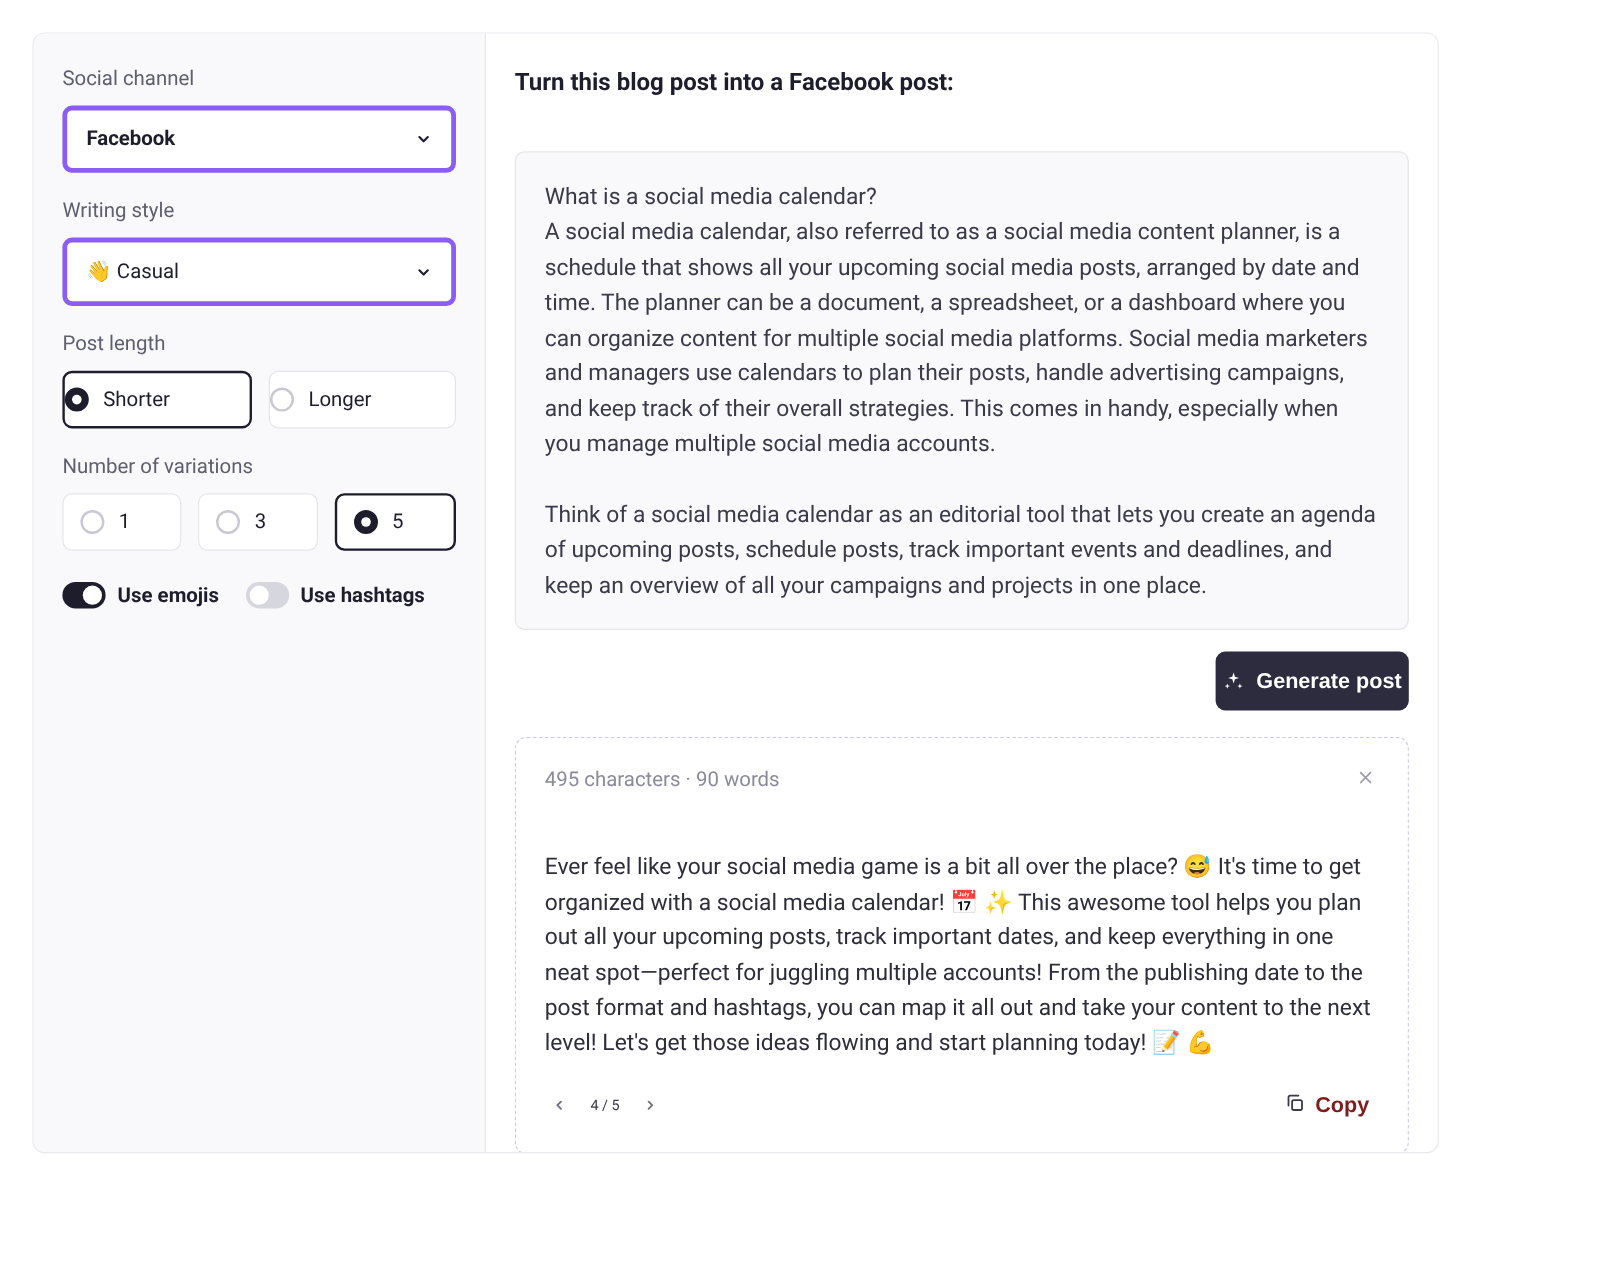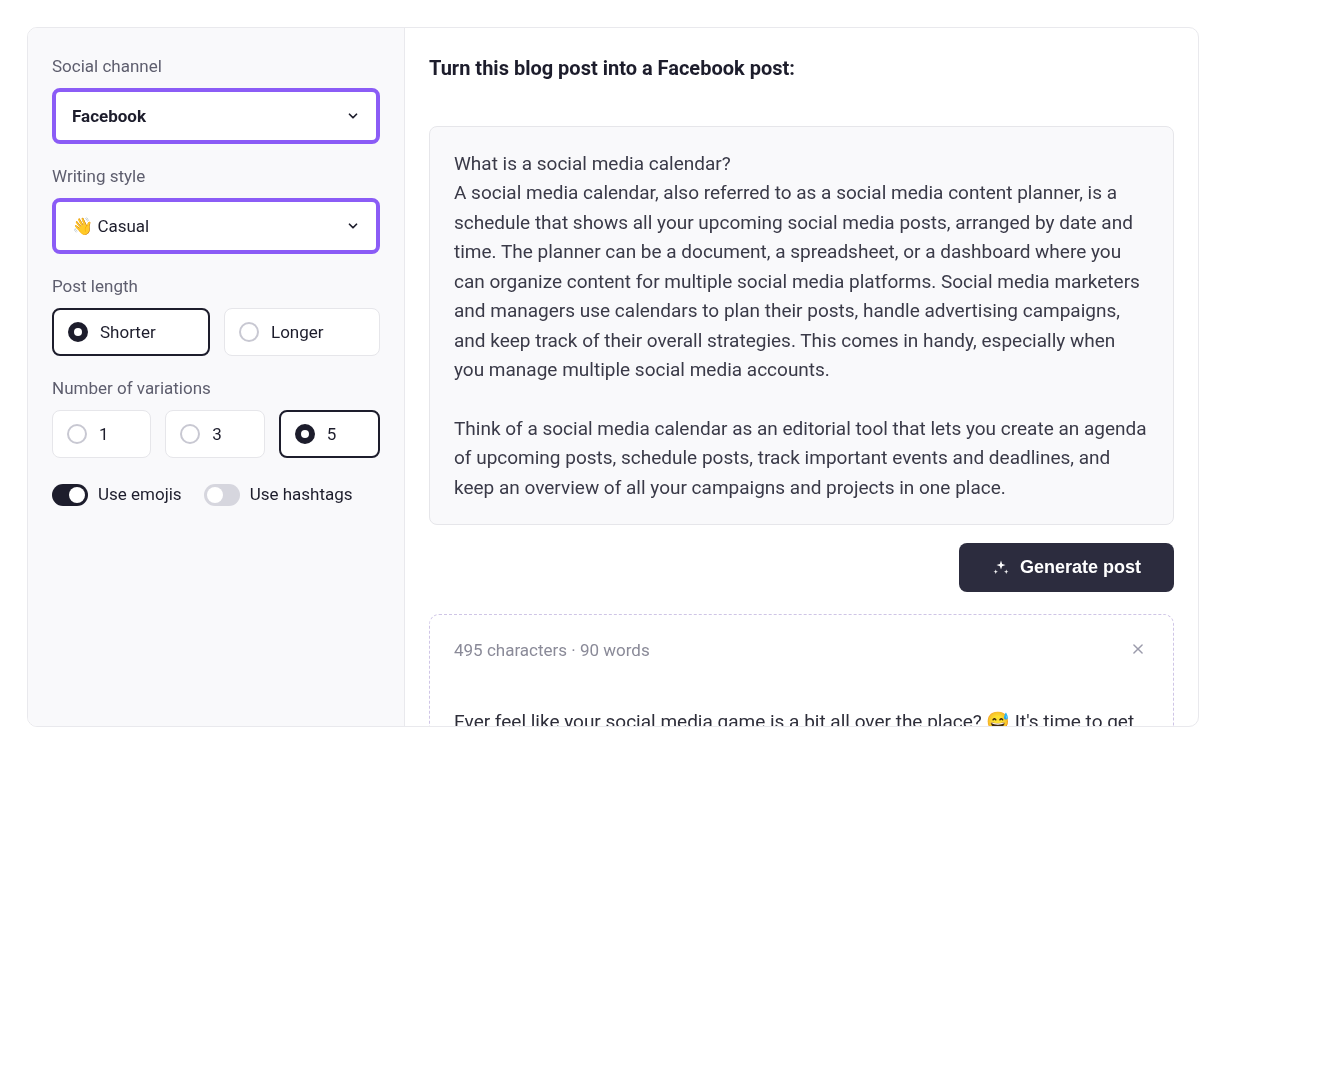--- a/index.html
+++ b/index.html
@@ -15,7 +15,7 @@
     border-radius: 10px;
     overflow: hidden;
     width: 1172px;
-    height: 700px;
+    height: 934px;
   }
   .sidebar {
     width: 377px;

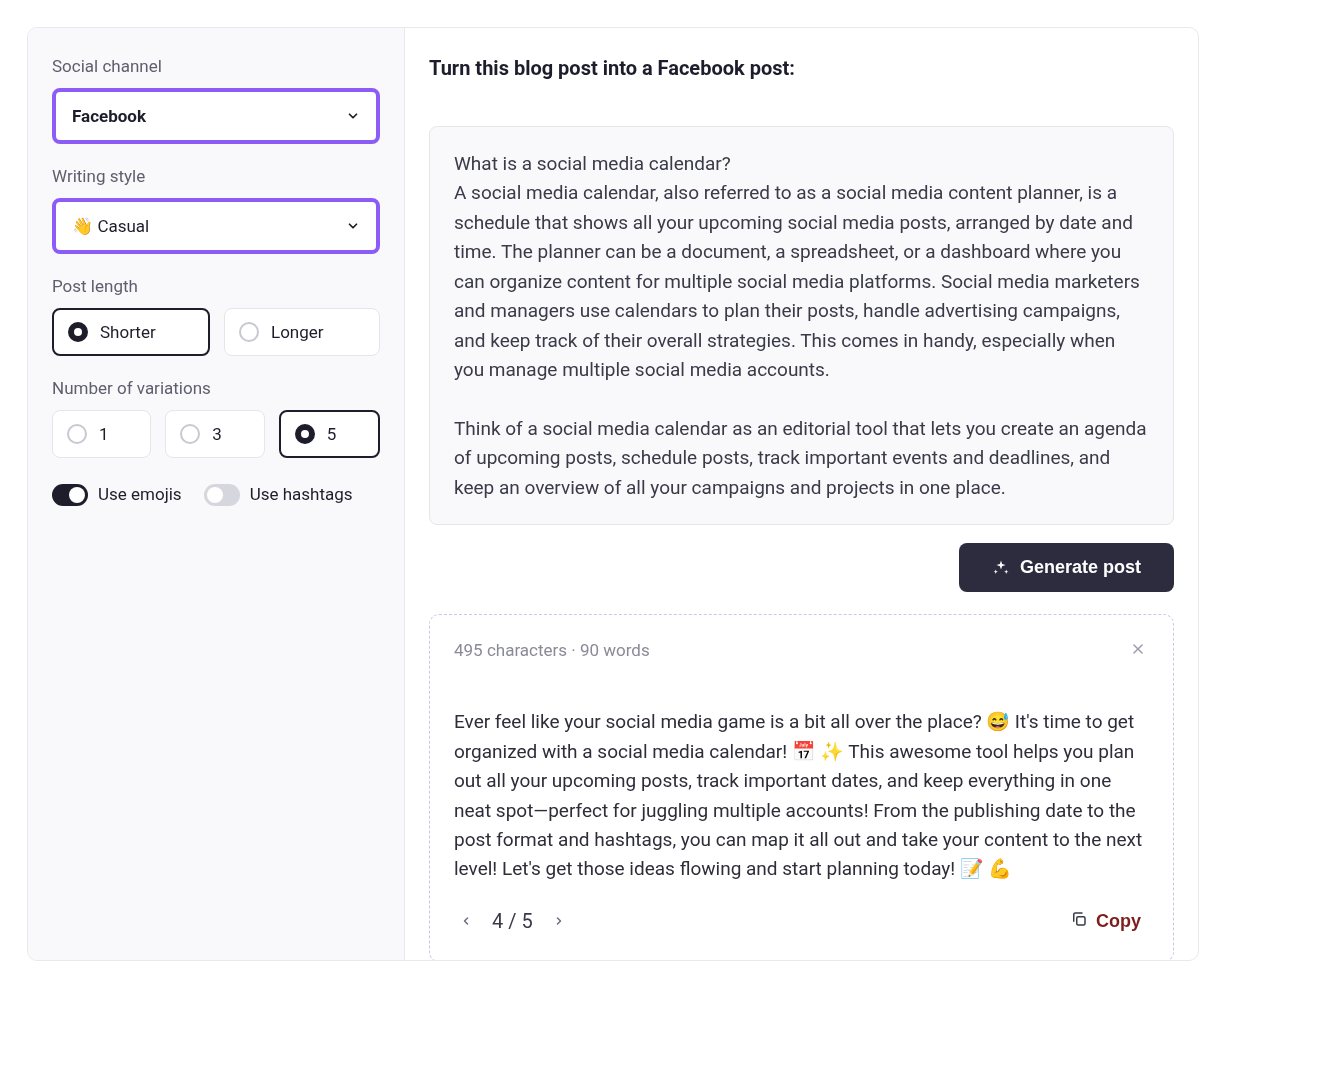--- a/index.html
+++ b/index.html
@@ -58,7 +58,7 @@
     background: #fff;
     border: 1px solid #e6e6ea;
     border-radius: 8px;
-    padding: 12px 14px;
+    padding: 12px 0;
     display: flex;
     align-items: center;
     gap: 12px;

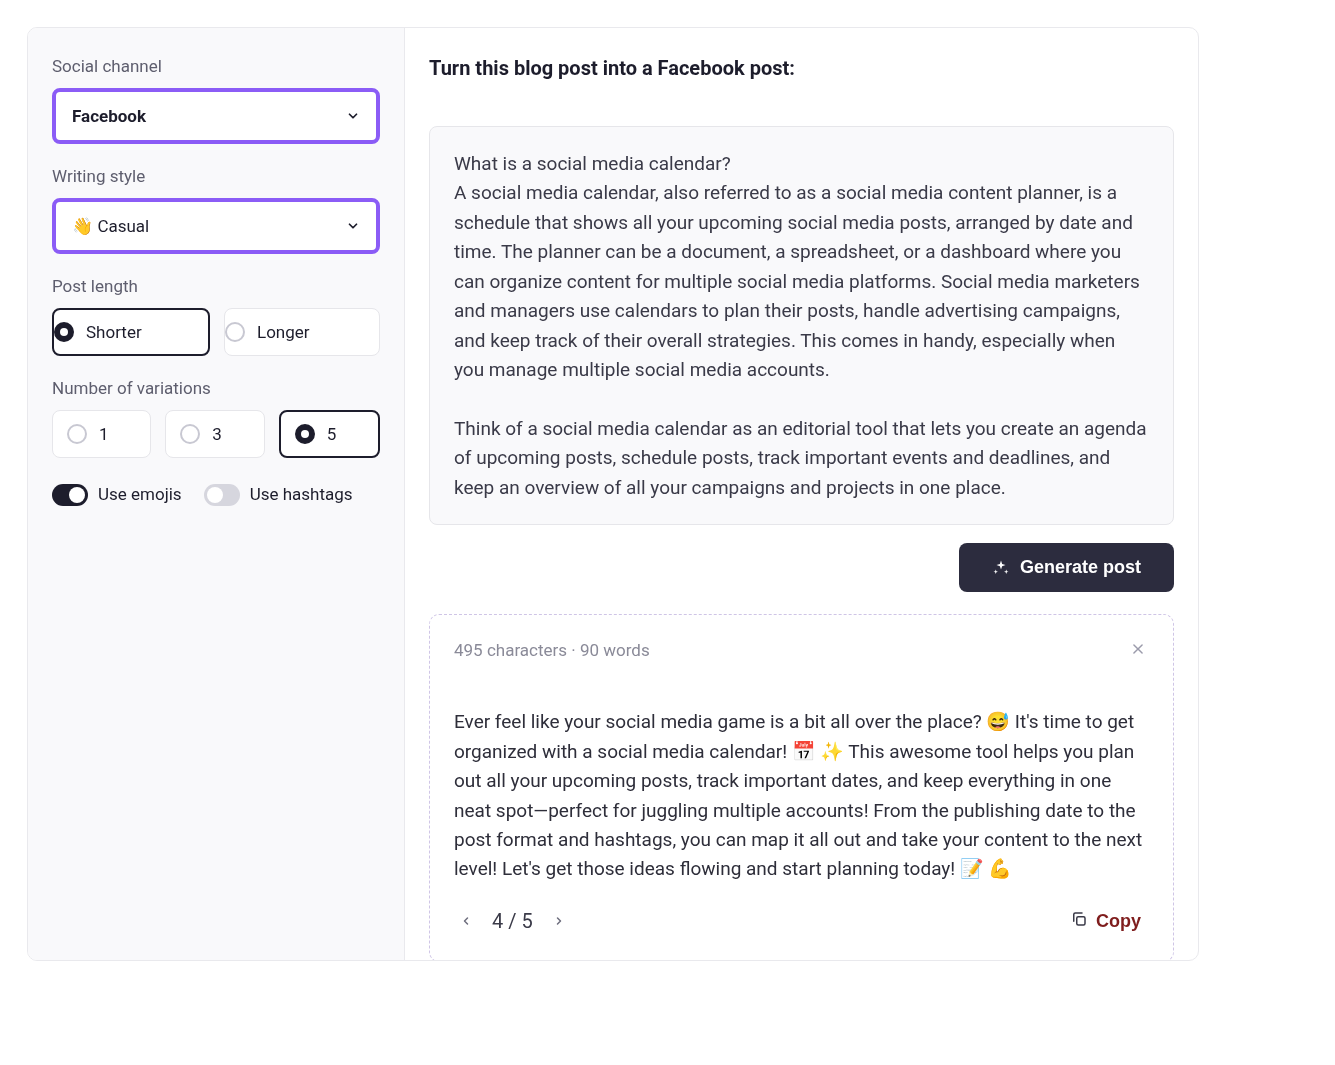--- a/index.html
+++ b/index.html
@@ -99,9 +99,10 @@
   }
   .toggle {
     display: inline-flex;
-    align-items: flex-start;
+    align-items: flex-end;
     gap: 10px;
     cursor: pointer;
+    font-weight: bold;
   }
   .switch {
     width: 36px; height: 22px;

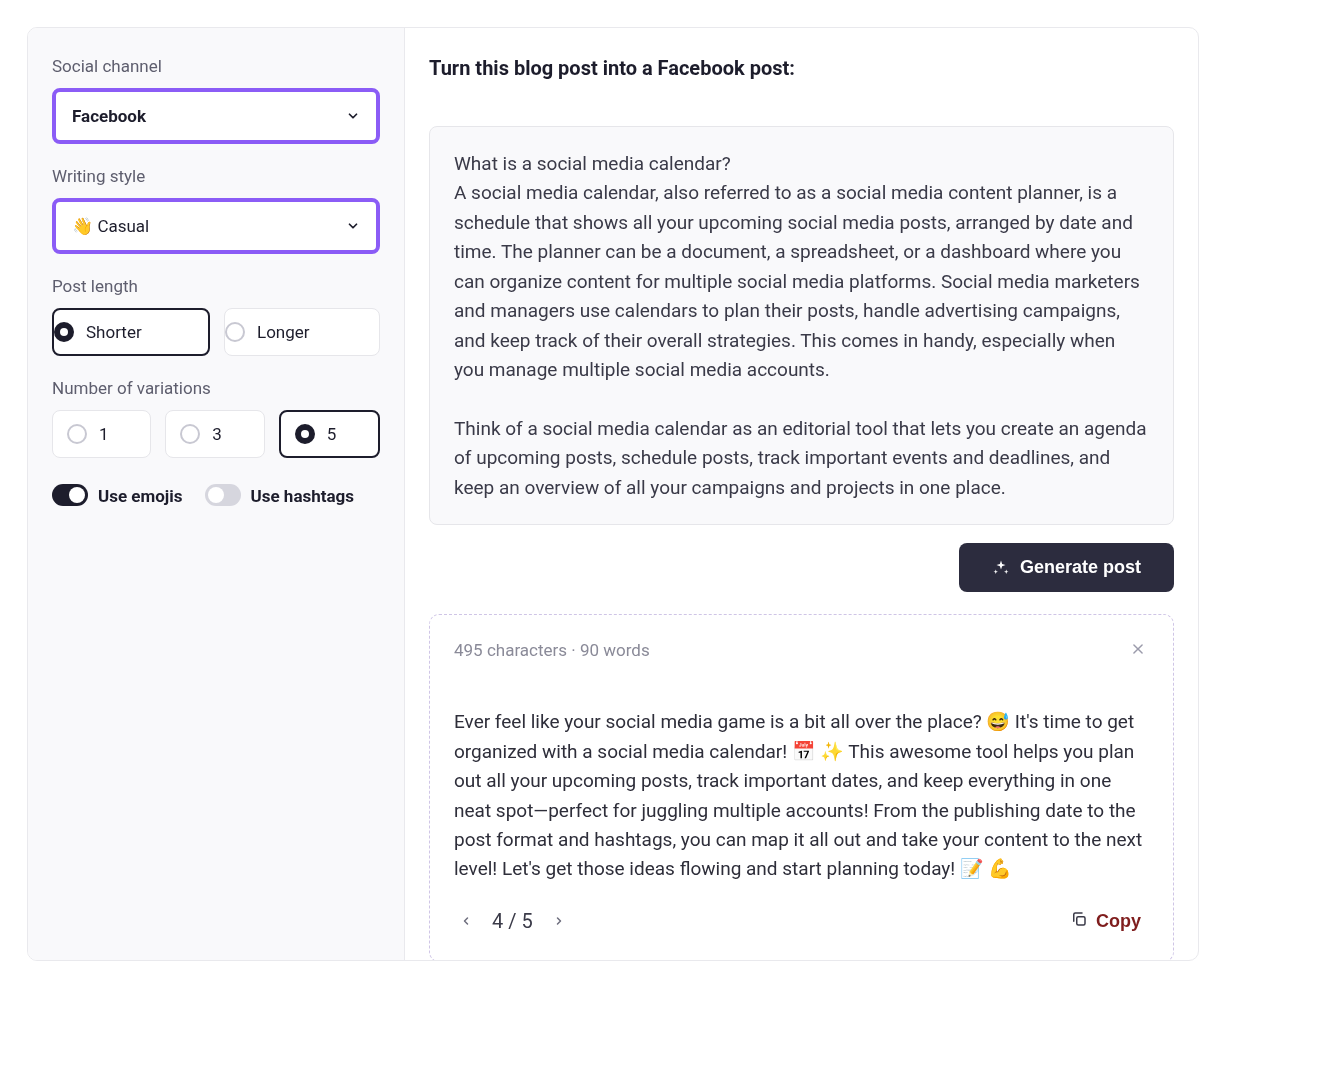--- a/index.html
+++ b/index.html
@@ -170,7 +170,7 @@
     color: #fff;
     border: none;
     border-radius: 8px;
-    padding: 14px 33px;
+    padding: 14px 6px;
     font-size: 18px;
     font-weight: 700;
     display: inline-flex;

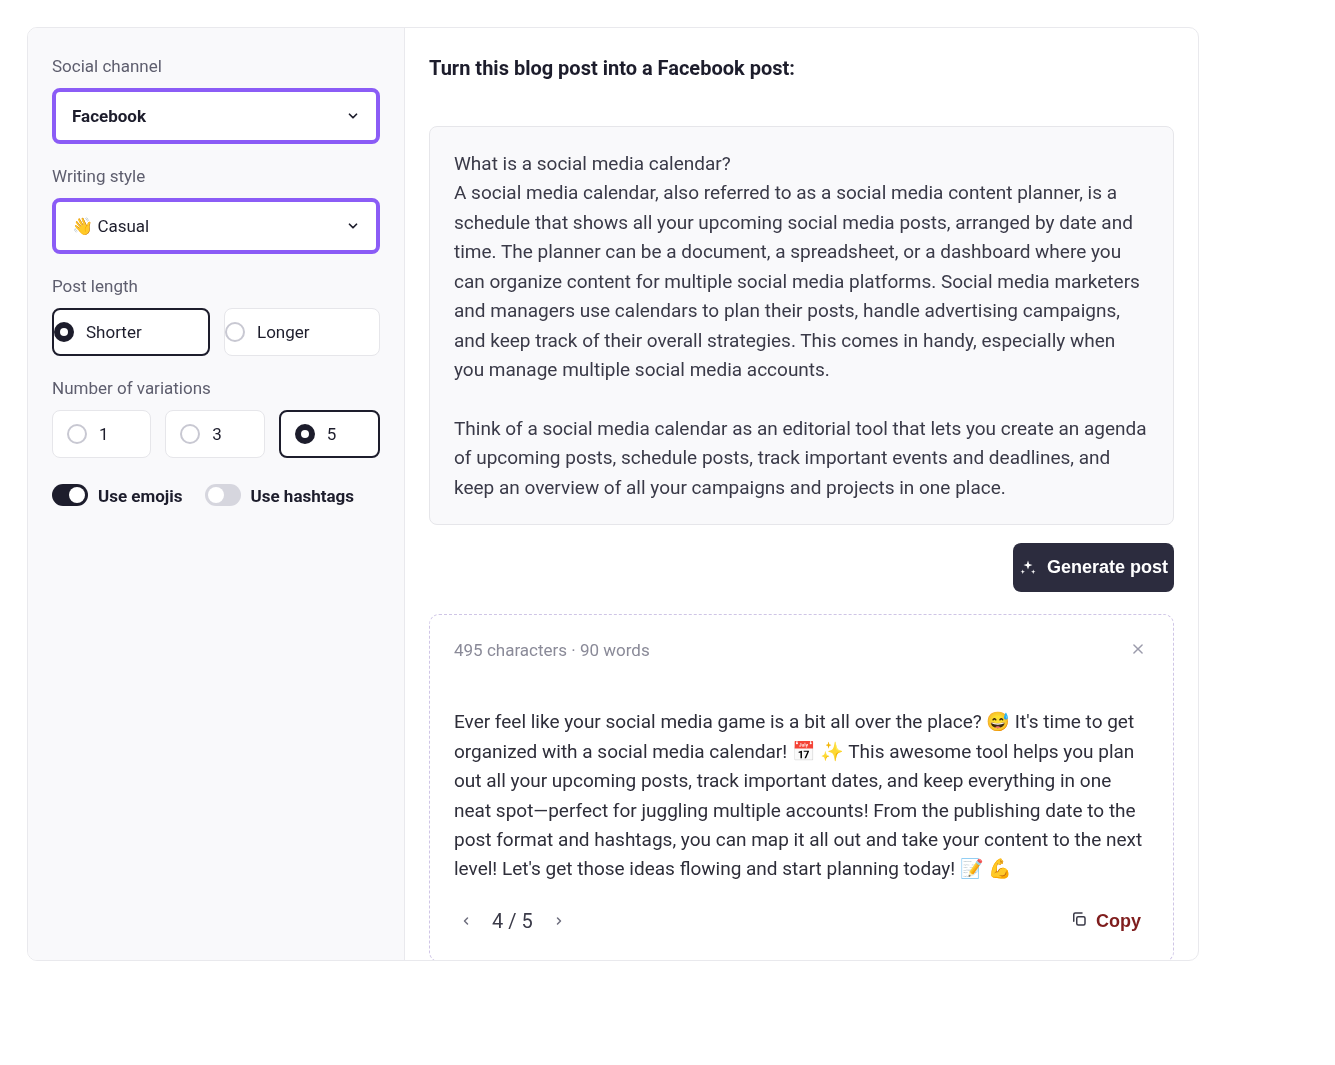--- a/index.html
+++ b/index.html
@@ -218,7 +218,7 @@
     display: inline-flex;
     align-items: center;
     gap: 14px;
-    font-size: 20px;
+    font-size: 12px;
     color: #3a3a48;
   }
   .pager-btn {

